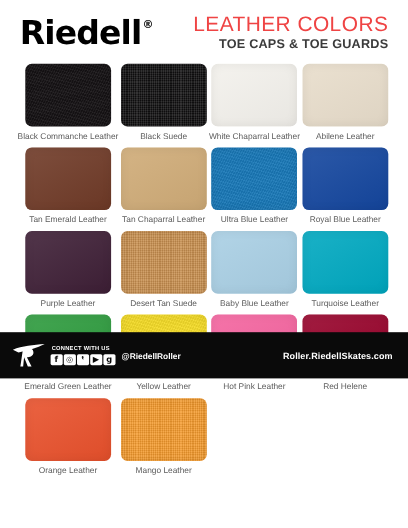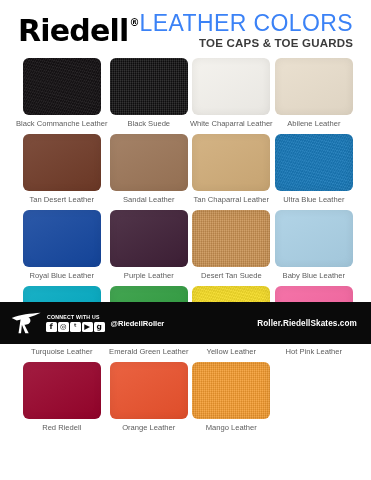--- a/index.html
+++ b/index.html
@@ -53,9 +53,9 @@
   }
   .title-main {
     font-family:"Liberation Sans", sans-serif;
-    font-size:23px;
+    font-size:19px;
     letter-spacing:0.4px;
-    color:#3b82f6;
+    color:#ef4444;
     line-height:1.05;
     white-space:nowrap;
     text-align:center;

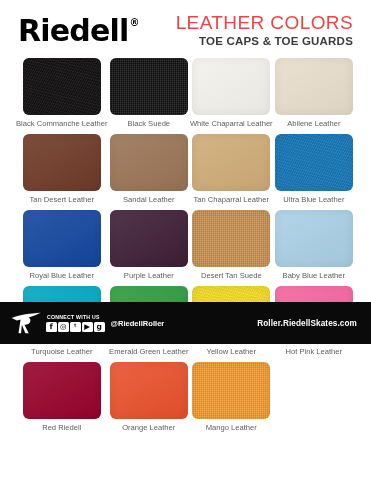--- a/index.html
+++ b/index.html
@@ -242,7 +242,7 @@
       </div>
       <div class="cell">
         <div class="swatch tex-smooth" style="background: rgb(111, 58, 39);"></div>
-        <div class="label">Tan Desert Leather</div>
+        <div class="label">Tan Emerald Leather</div>
       </div>
       <div class="cell">
         <div class="swatch tex-smooth" style="background: rgb(154, 116, 86);"></div>

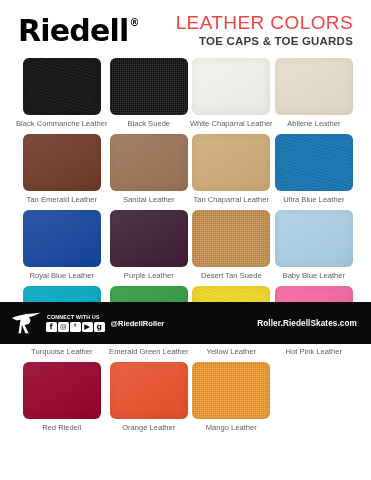--- a/index.html
+++ b/index.html
@@ -243,10 +243,6 @@
       <div class="cell">
         <div class="swatch tex-smooth" style="background: rgb(111, 58, 39);"></div>
         <div class="label">Tan Emerald Leather</div>
-      </div>
-      <div class="cell">
-        <div class="swatch tex-smooth" style="background: rgb(154, 116, 86);"></div>
-        <div class="label">Sandal Leather</div>
       </div>
       <div class="cell">
         <div class="swatch tex-smooth" style="background: rgb(207, 171, 119);"></div>

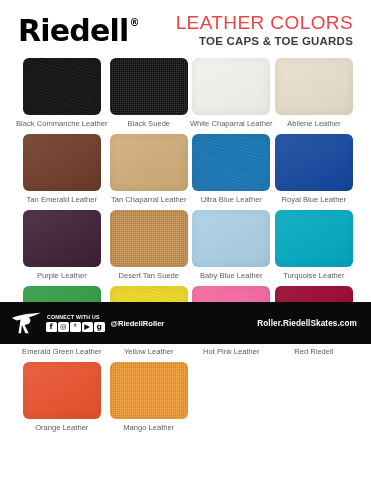--- a/index.html
+++ b/index.html
@@ -286,7 +286,7 @@
       </div>
       <div class="cell">
         <div class="swatch tex-smooth" style="background: rgb(151, 3, 43);"></div>
-        <div class="label">Red Riedell</div>
+        <div class="label">Red Helene</div>
       </div>
       <div class="cell">
         <div class="swatch tex-smooth" style="background: rgb(232, 81, 44);"></div>

